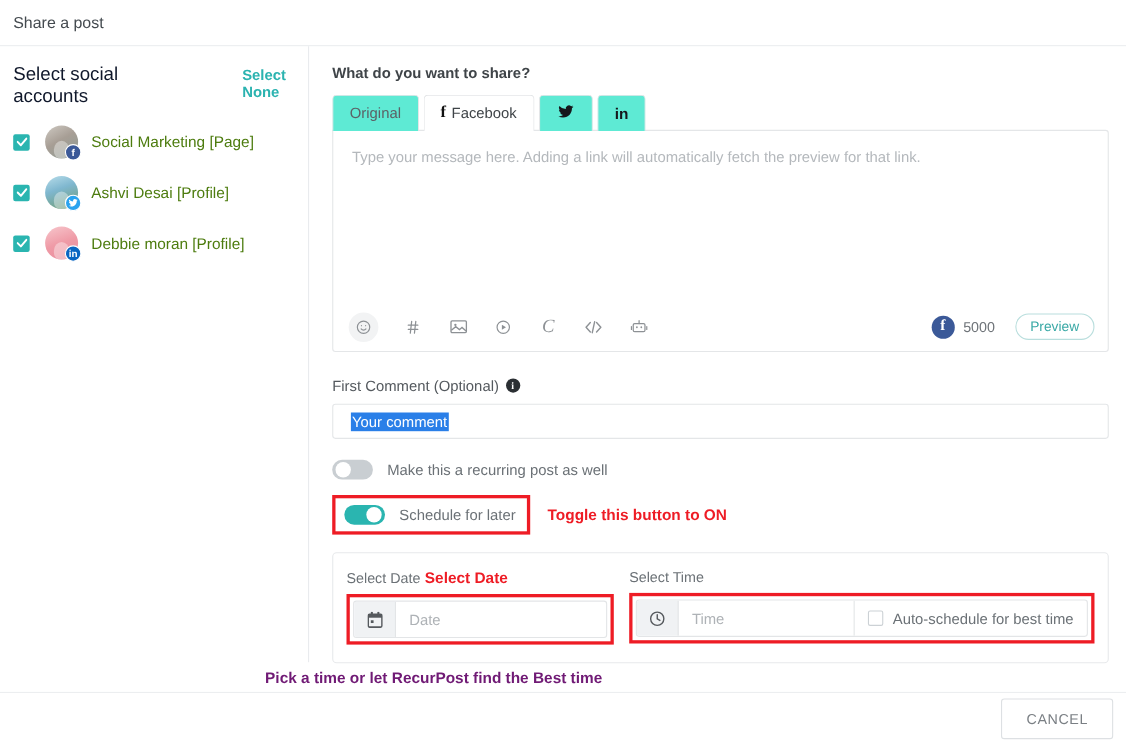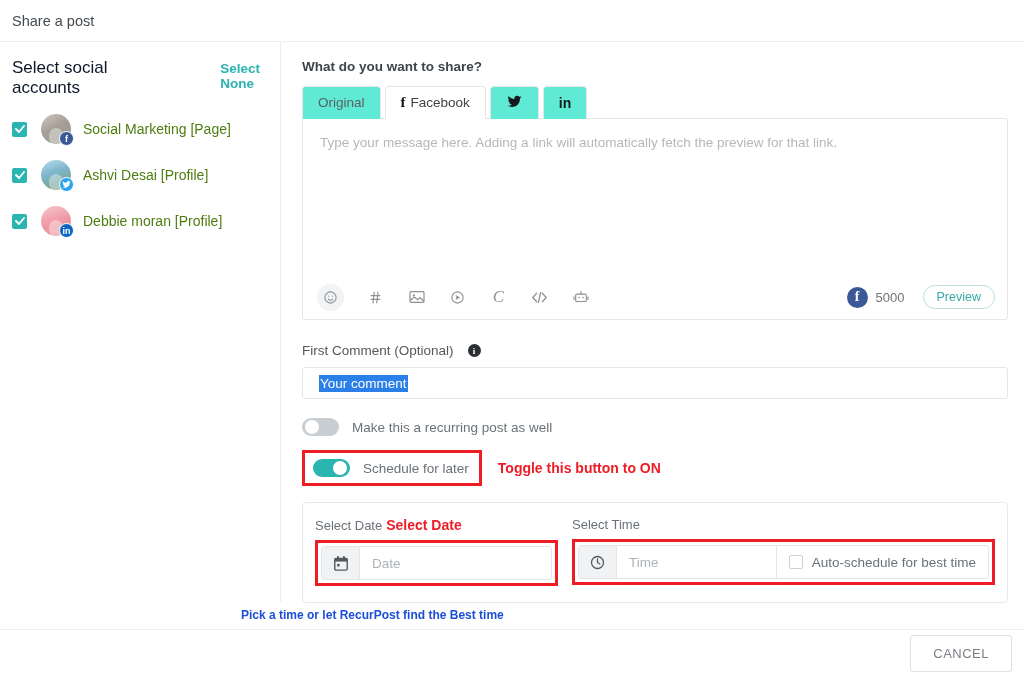--- a/index.html
+++ b/index.html
@@ -150,7 +150,7 @@
 
   .fc-label {
     margin-top: 23px; font-size: 13.5px; color: #54595e;
-    display: flex; align-items: center; gap: 14px;
+    display: flex; align-items: center; gap: 6px;
   }
   .info-dot {
     width: 13px; height: 13px; border-radius: 50%;

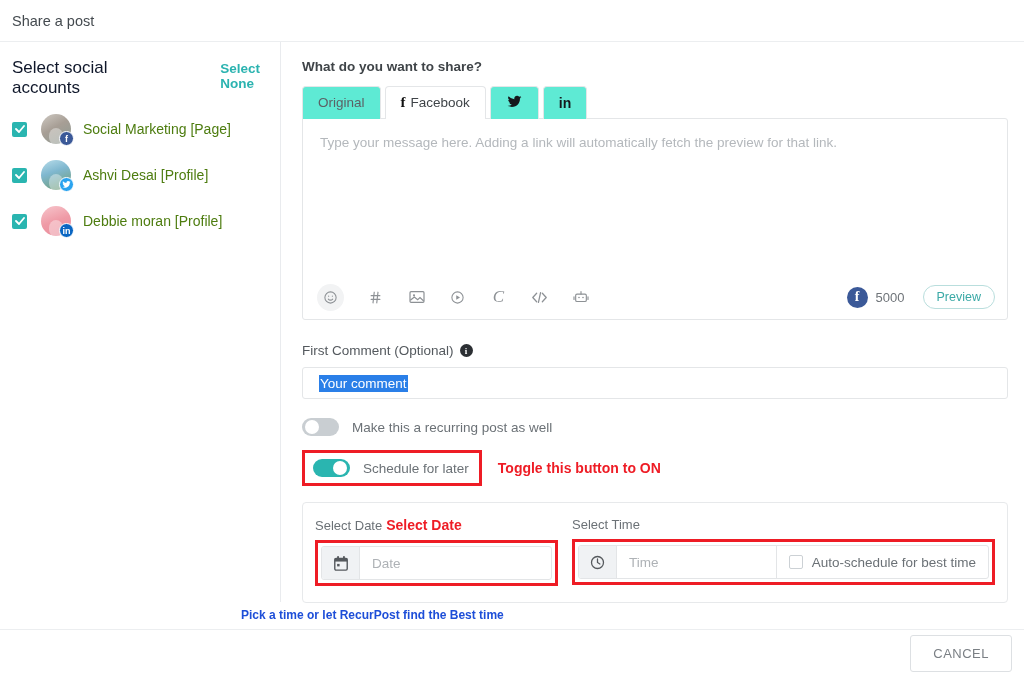--- a/index.html
+++ b/index.html
@@ -234,7 +234,7 @@
 
   .bottom-annot {
     position: absolute; left: 241px; top: 608px;
-    color: #1d4ed8; font-weight: 700; font-size: 12px;
+    color: #701a75; font-weight: 700; font-size: 14px;
   }
 
   

